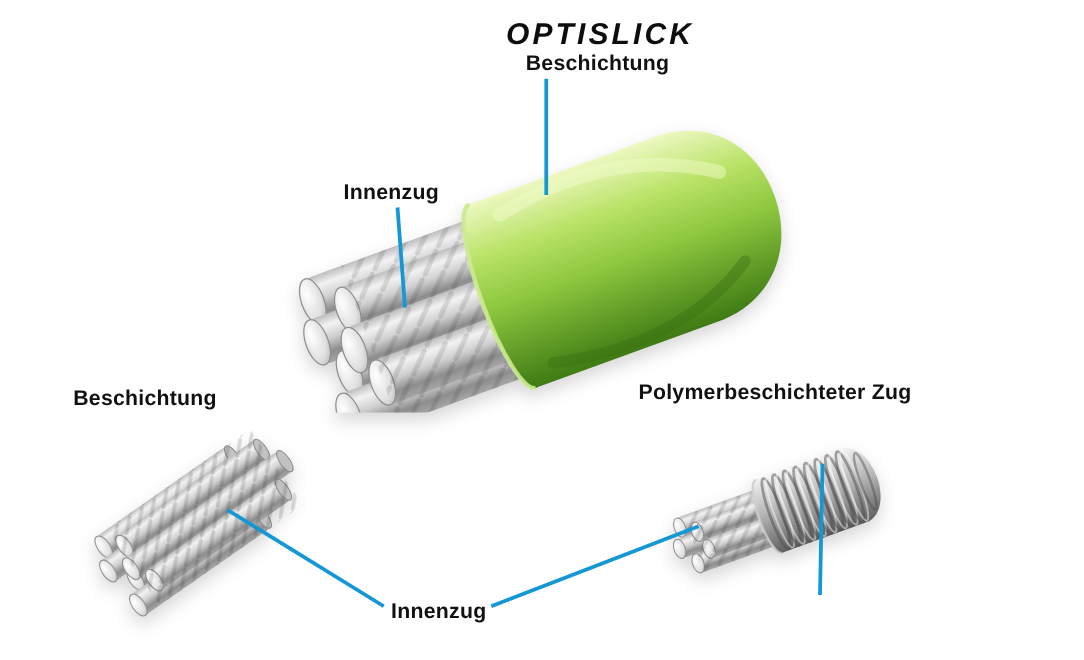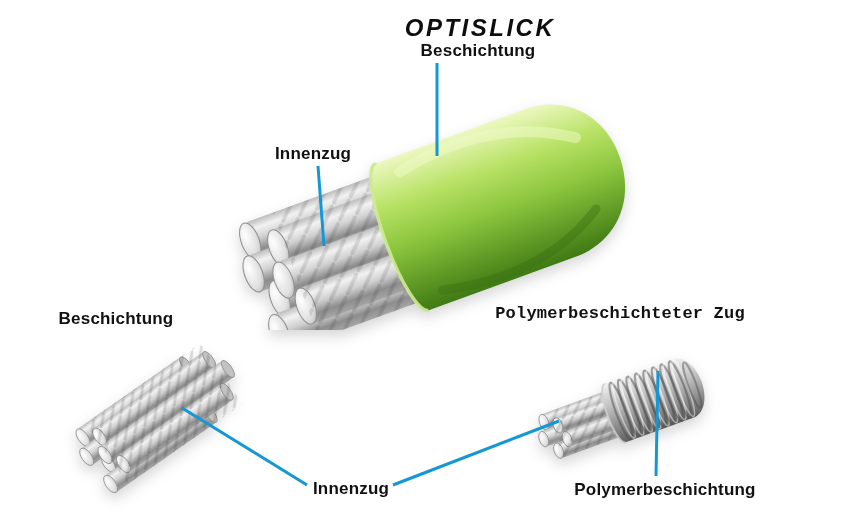--- a/index.html
+++ b/index.html
@@ -190,7 +190,7 @@
 
   <div class="label" style="left:116px; top:309px;">Beschichtung</div>
 
-  <div class="label" style="left:620px; top:304px;font-family:Liberation Mono, monospace;">Polymerbeschichteter Zug</div>
+  <div class="label" style="left:620px; top:304px;">Polymerbeschichteter Zug</div>
 
   <div class="label" style="left:351px; top:479px;">Innenzug</div>
 

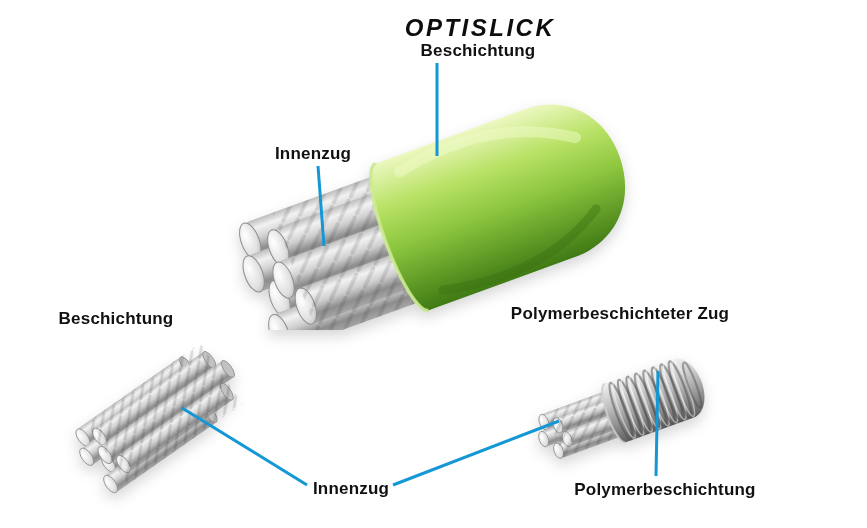--- a/index.html
+++ b/index.html
@@ -194,7 +194,6 @@
 
   <div class="label" style="left:351px; top:479px;">Innenzug</div>
 
-  <div class="label" style="left:665px; top:480px;">Polymerbeschichtung</div>
 
 </div>
 

